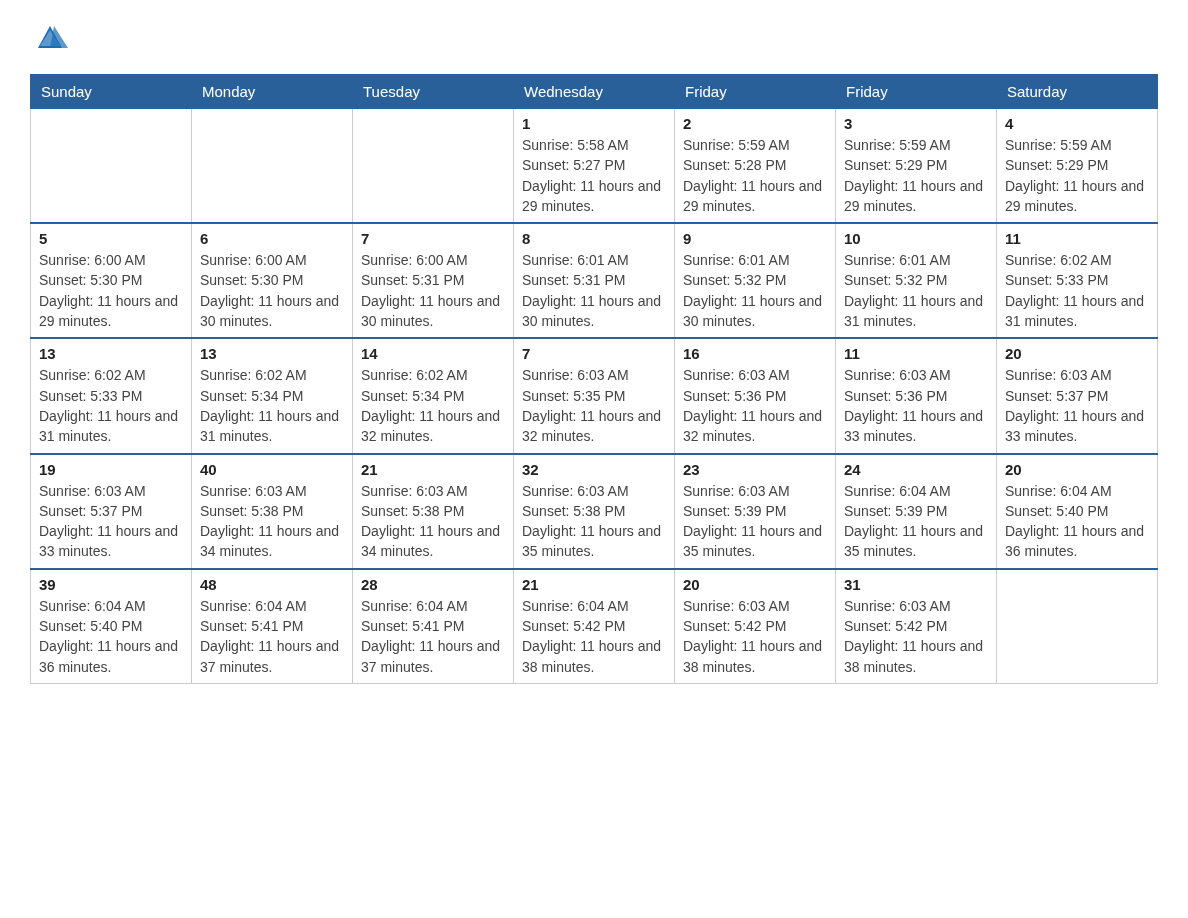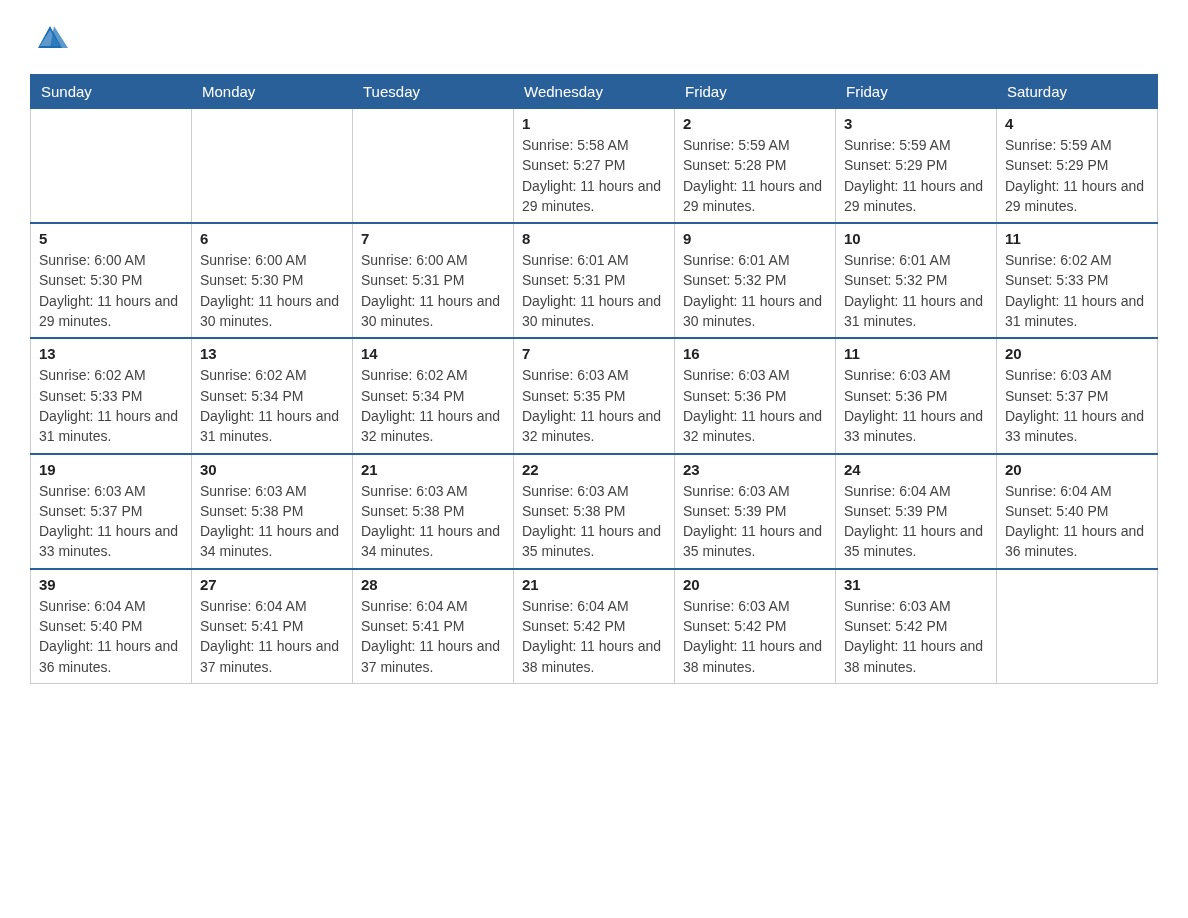--- a/index.html
+++ b/index.html
@@ -210,7 +210,7 @@
           <div class="day-info">Sunrise: 6:03 AM<br>Sunset: 5:37 PM<br>Daylight: 11 hours and 33 minutes.</div>
         </td>
         <td>
-          <span class="day-number">30</span>
+          <span class="day-number">40</span>
           <div class="day-info">Sunrise: 6:03 AM<br>Sunset: 5:38 PM<br>Daylight: 11 hours and 34 minutes.</div>
         </td>
         <td>

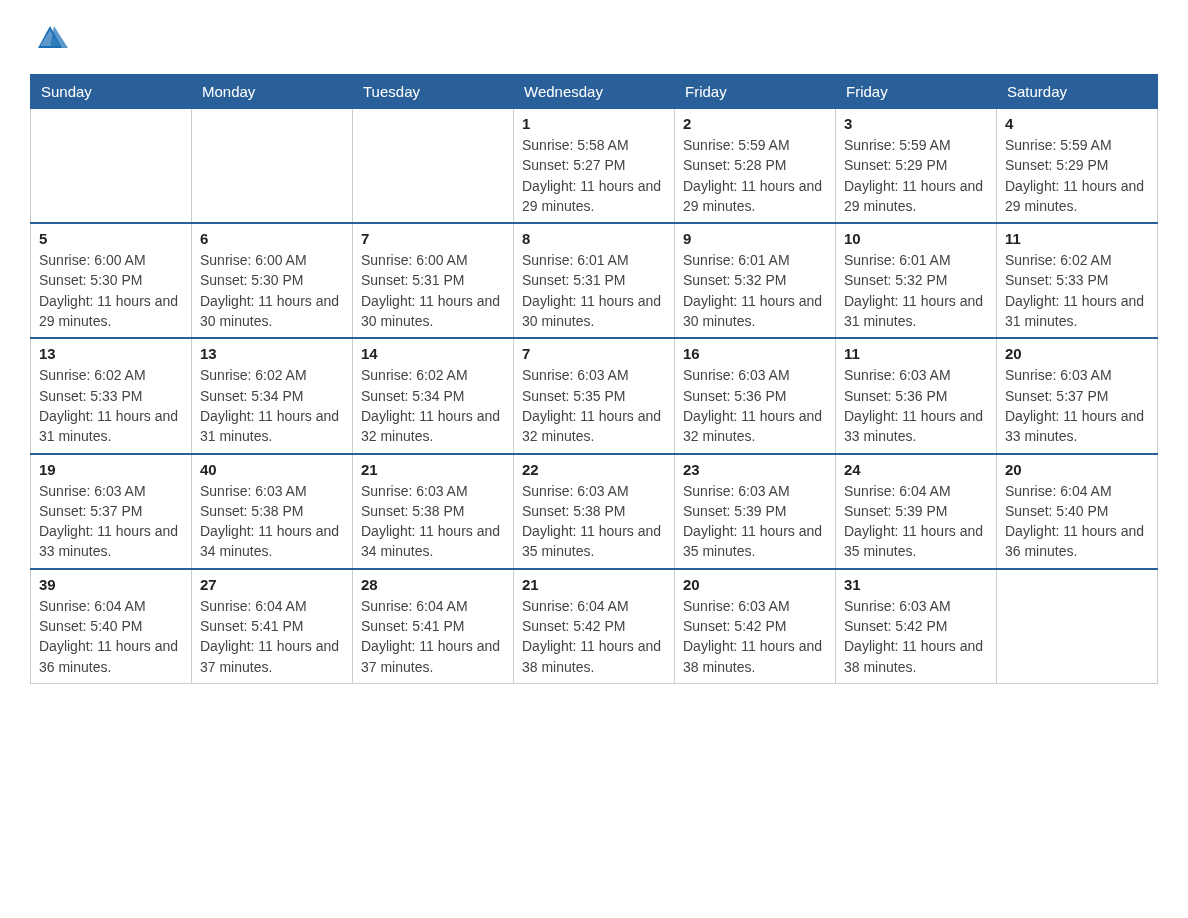--- a/index.html
+++ b/index.html
@@ -218,7 +218,7 @@
           <div class="day-info">Sunrise: 6:03 AM<br>Sunset: 5:38 PM<br>Daylight: 11 hours and 34 minutes.</div>
         </td>
         <td>
-          <span class="day-number">22</span>
+          <span class="day-number">32</span>
           <div class="day-info">Sunrise: 6:03 AM<br>Sunset: 5:38 PM<br>Daylight: 11 hours and 35 minutes.</div>
         </td>
         <td>

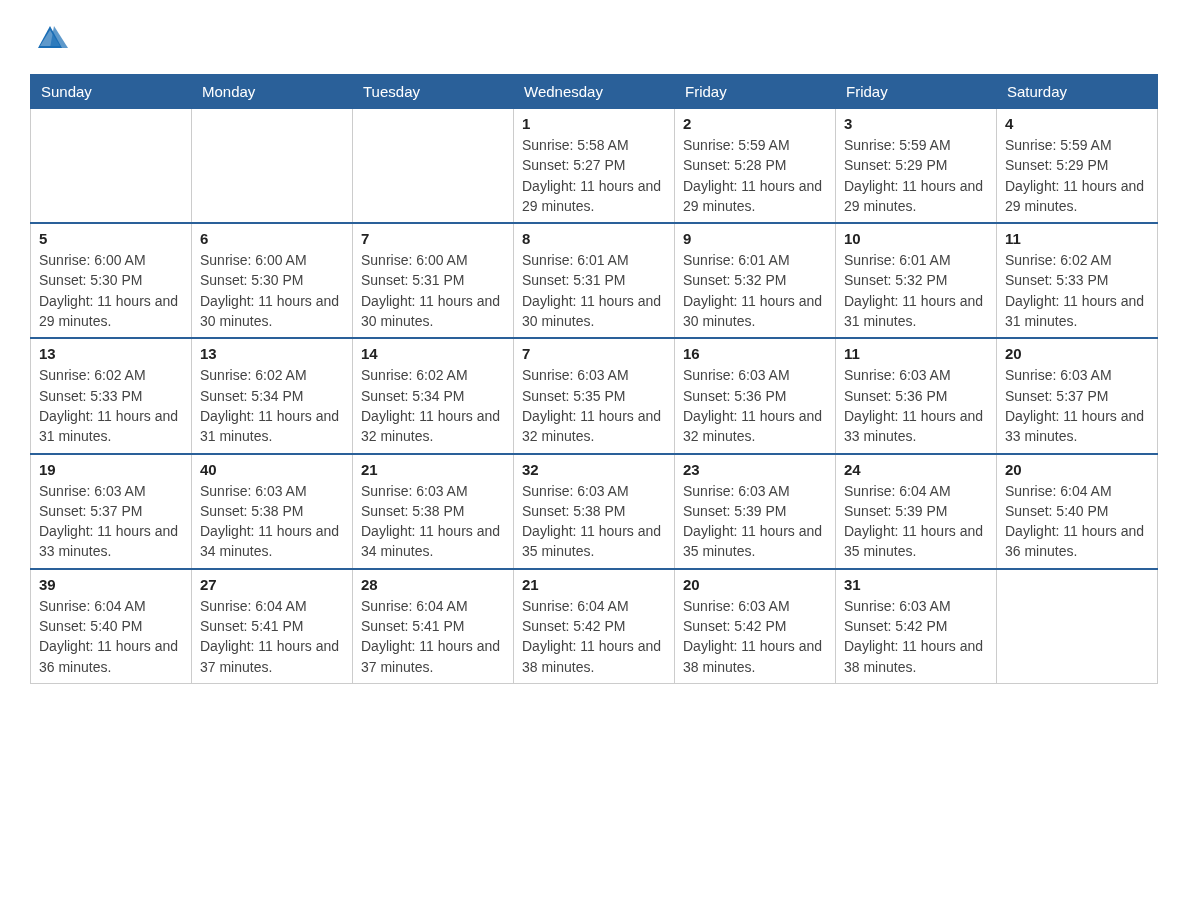--- a/index.html
+++ b/index.html
@@ -240,7 +240,7 @@
           <div class="day-info">Sunrise: 6:04 AM<br>Sunset: 5:40 PM<br>Daylight: 11 hours and 36 minutes.</div>
         </td>
         <td>
-          <span class="day-number">27</span>
+          <span class="day-number">48</span>
           <div class="day-info">Sunrise: 6:04 AM<br>Sunset: 5:41 PM<br>Daylight: 11 hours and 37 minutes.</div>
         </td>
         <td>

